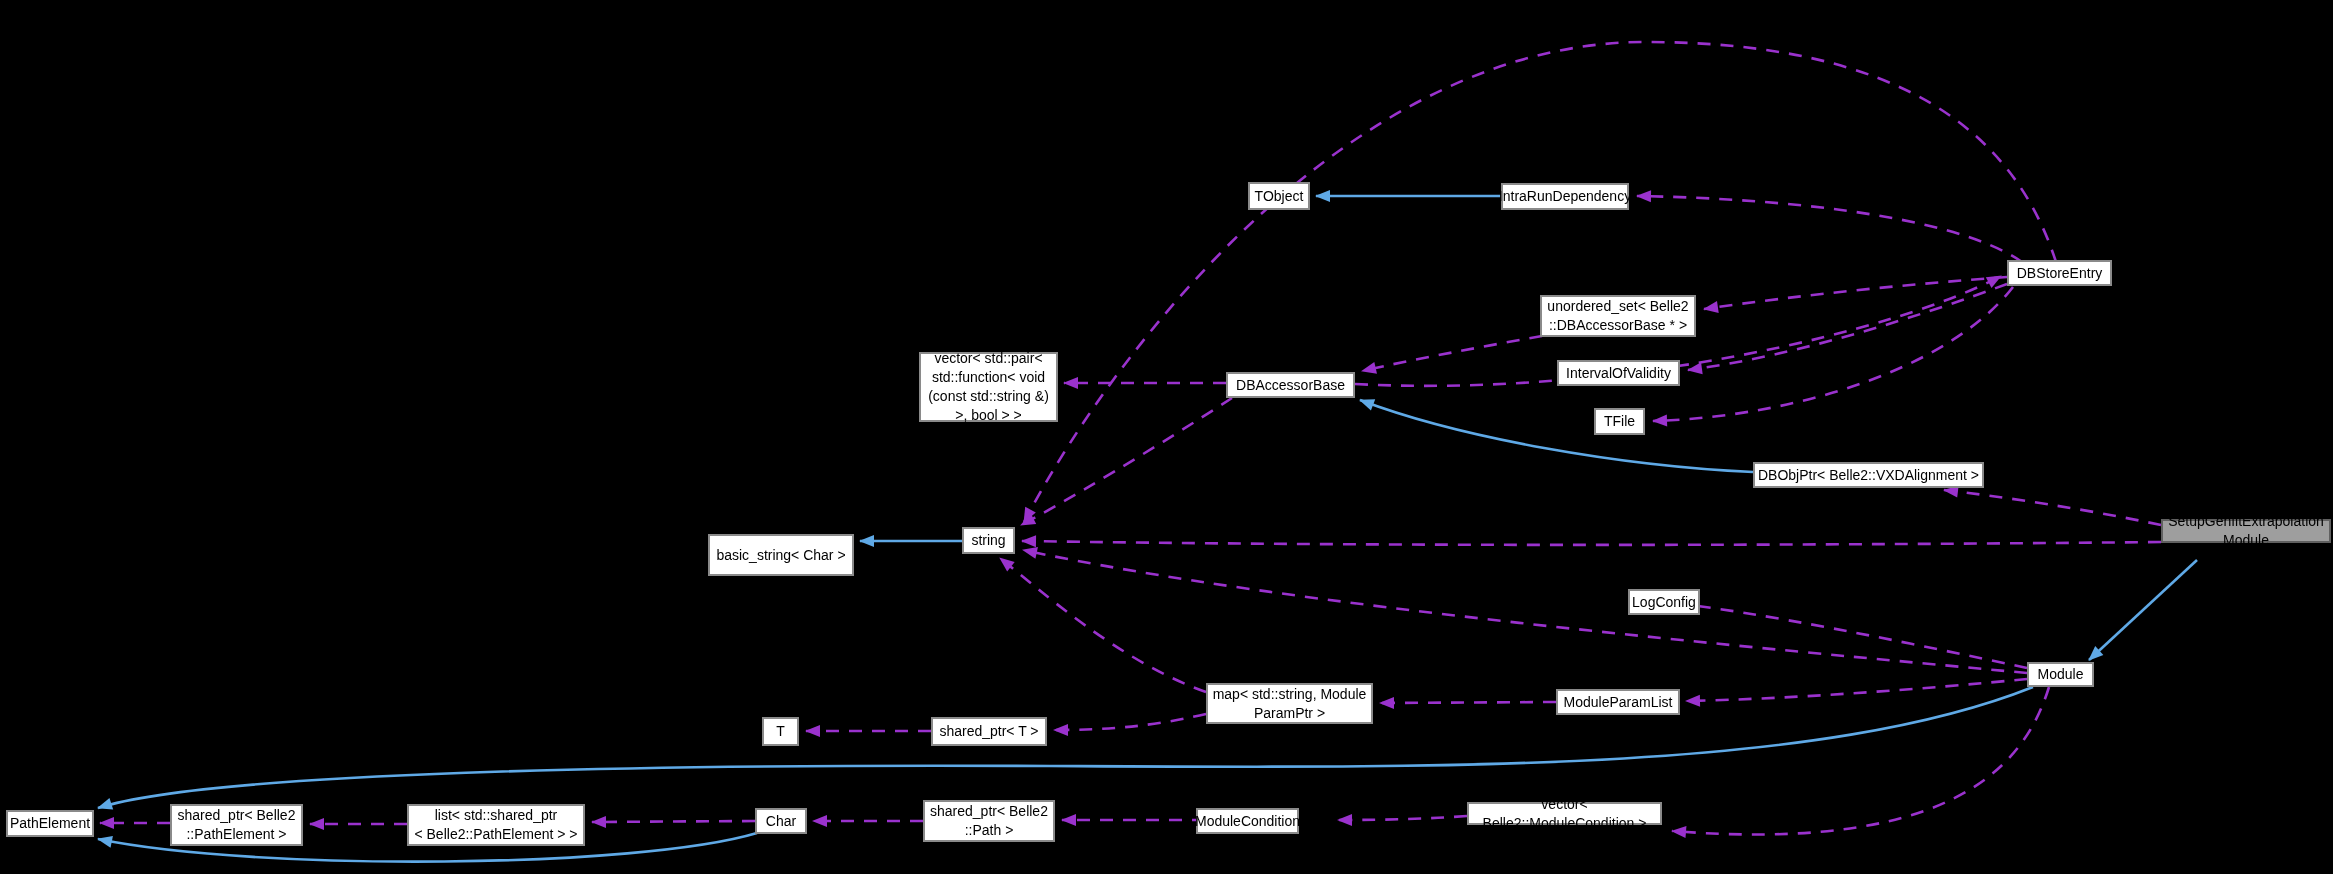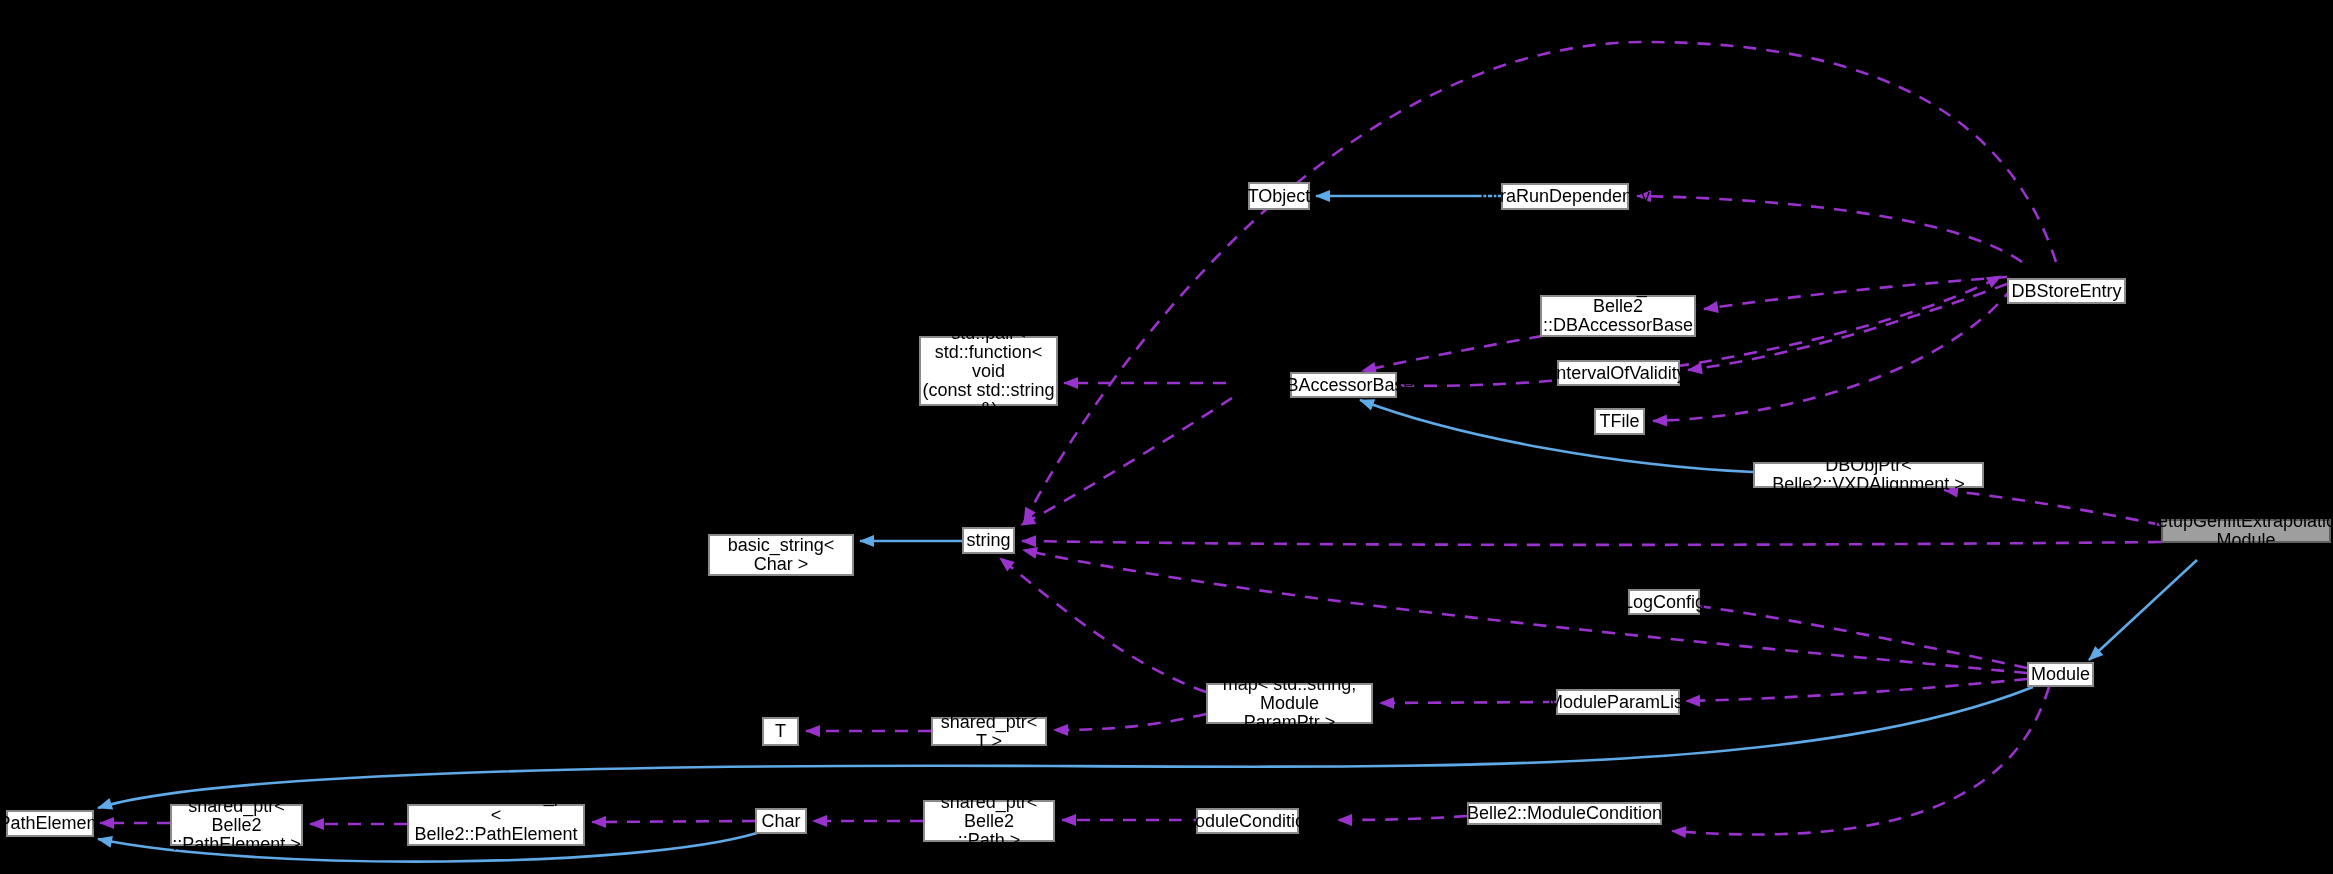--- a/index.html
+++ b/index.html
@@ -32,7 +32,7 @@
     color:var(--box-text);
     display:flex;align-items:center;justify-content:center;
     text-align:center;
-    font-size:18px;line-height:19px;
+    font-size:14px;line-height:19px;
     white-space:pre-line;
     box-sizing:border-box;
     cursor:pointer;

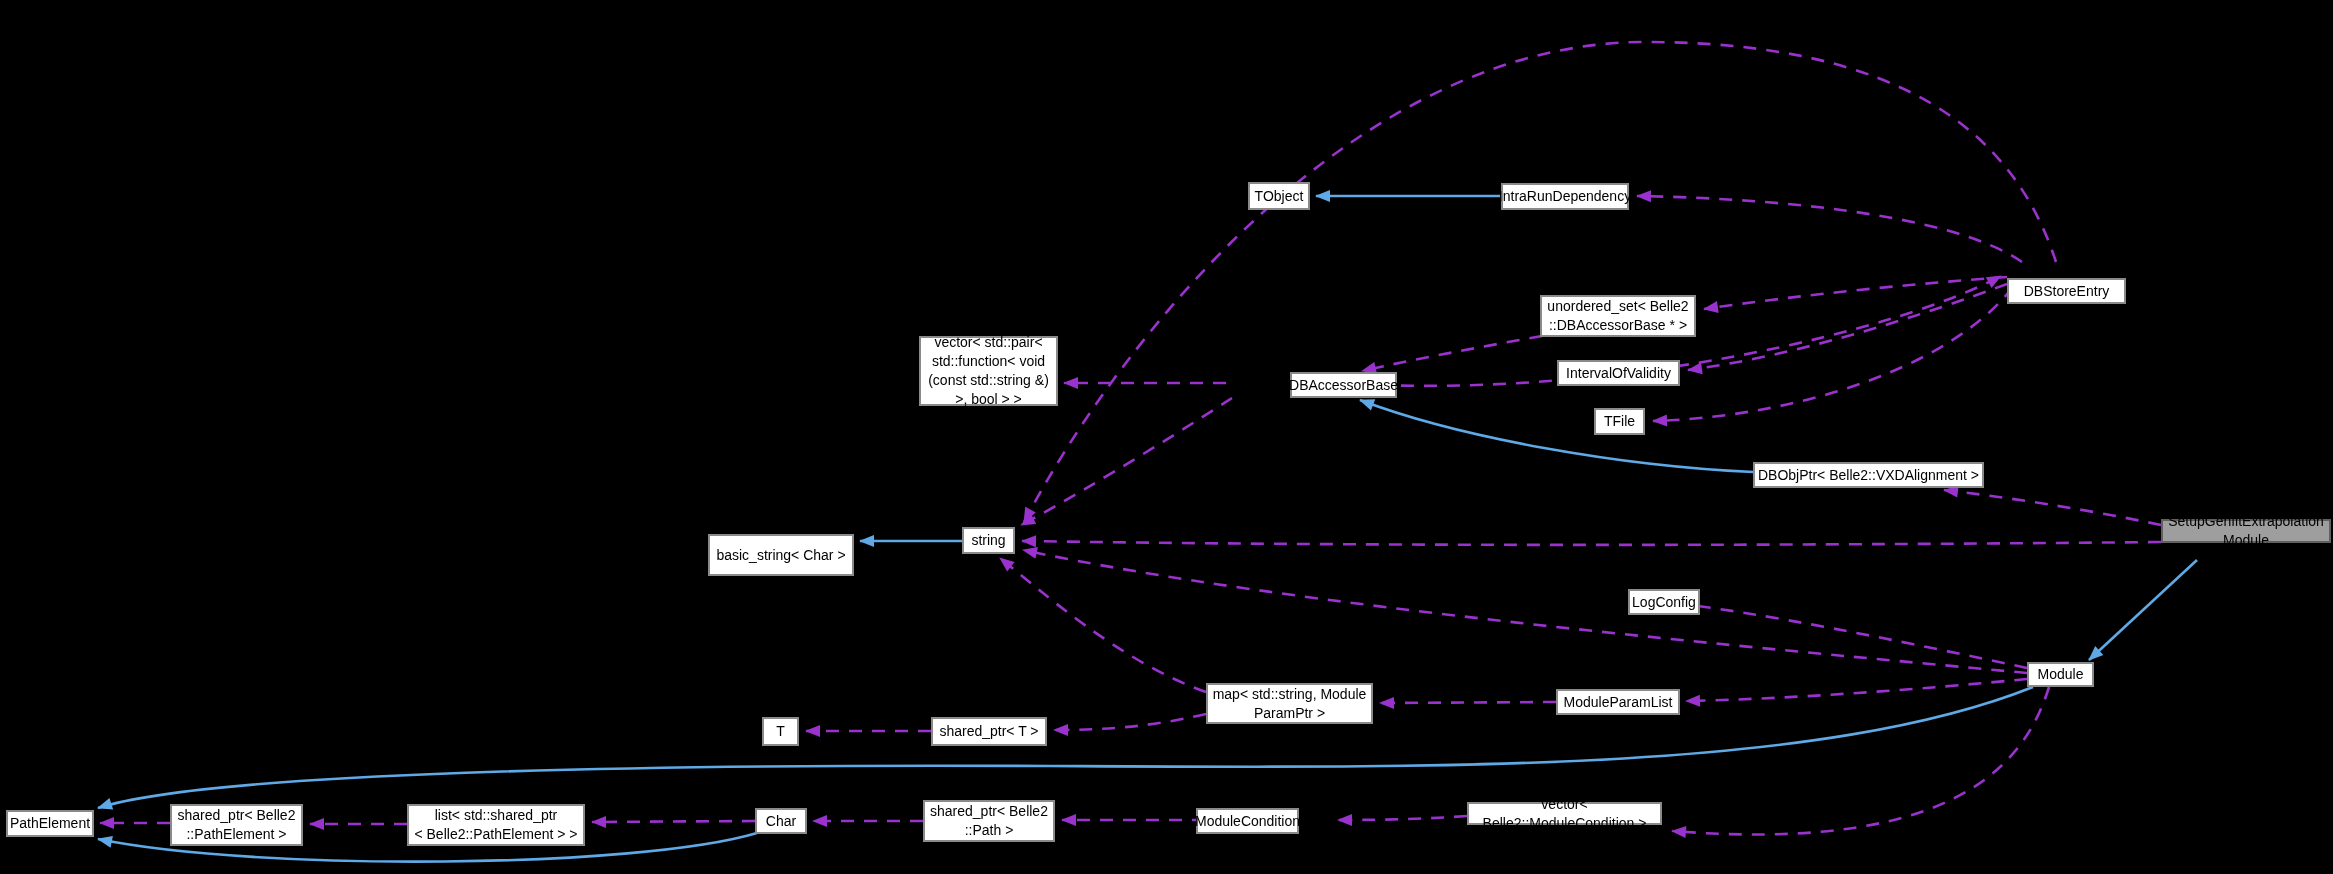--- a/index.html
+++ b/index.html
@@ -93,7 +93,7 @@
 
   <div class="node" style="left:1248px;top:182px;width:62px;height:28px">TObject</div>
   <div class="node" style="left:1501px;top:183px;width:128px;height:27px">IntraRunDependency</div>
-  <div class="node" style="left:2007px;top:278px;width:119px;height:26px">DBStoreEntry</div>
+  <div class="node" style="left:2007px;top:260px;width:105px;height:26px">DBStoreEntry</div>
   <div class="node" style="left:1540px;top:295px;width:156px;height:42px">unordered_set&lt; Belle2
 ::DBAccessorBase * &gt;</div>
   <div class="node" style="left:1557px;top:360px;width:123px;height:26px">IntervalOfValidity</div>

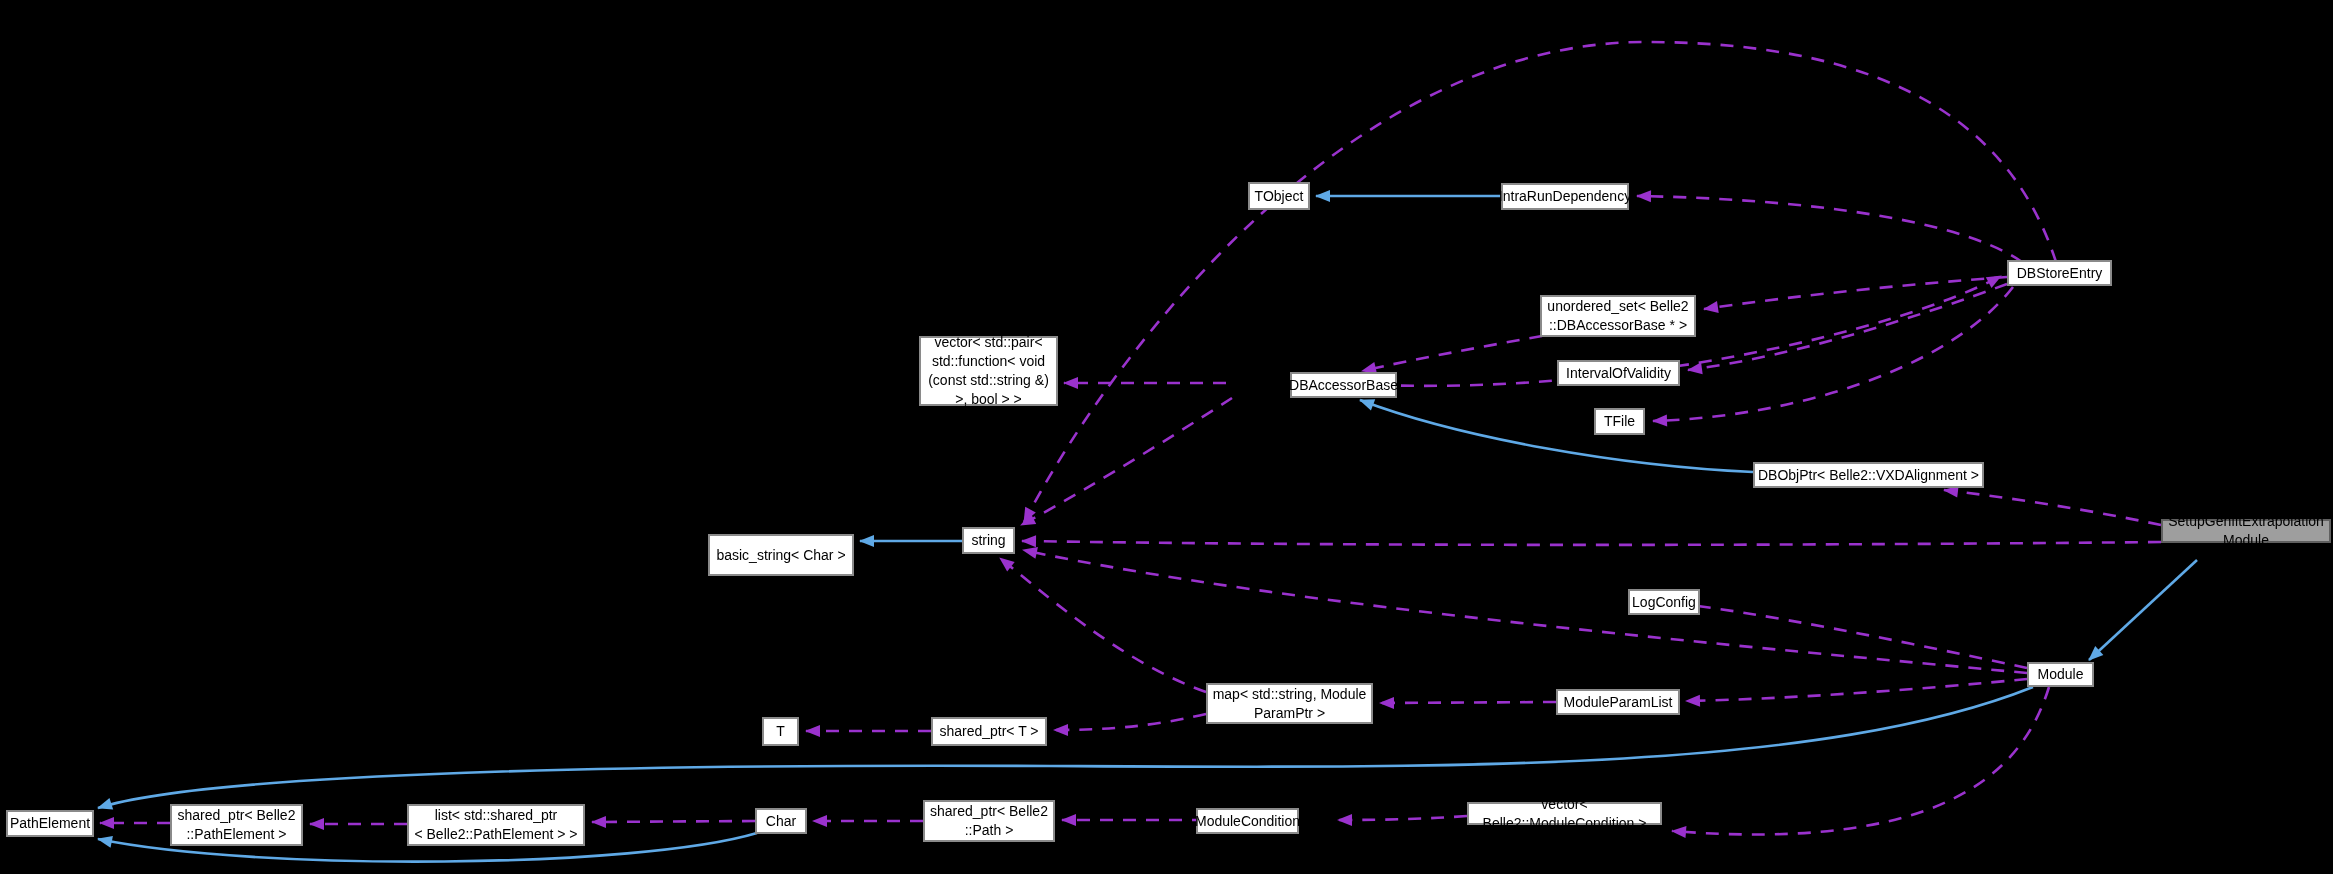--- a/index.html
+++ b/index.html
@@ -99,7 +99,7 @@
   <div class="node" style="left:1557px;top:360px;width:123px;height:26px">IntervalOfValidity</div>
   <div class="node" style="left:1594px;top:408px;width:51px;height:27px">TFile</div>
   <div class="node" style="left:1290px;top:372px;width:107px;height:26px">DBAccessorBase</div>
-  <div class="node" style="left:919px;top:336px;width:139px;height:70px">vector&lt; std::pair&lt;
+  <div class="node" style="left:919px;top:352px;width:139px;height:70px">vector&lt; std::pair&lt;
 std::function&lt; void
 (const std::string &amp;)
 &gt;, bool &gt; &gt;</div>

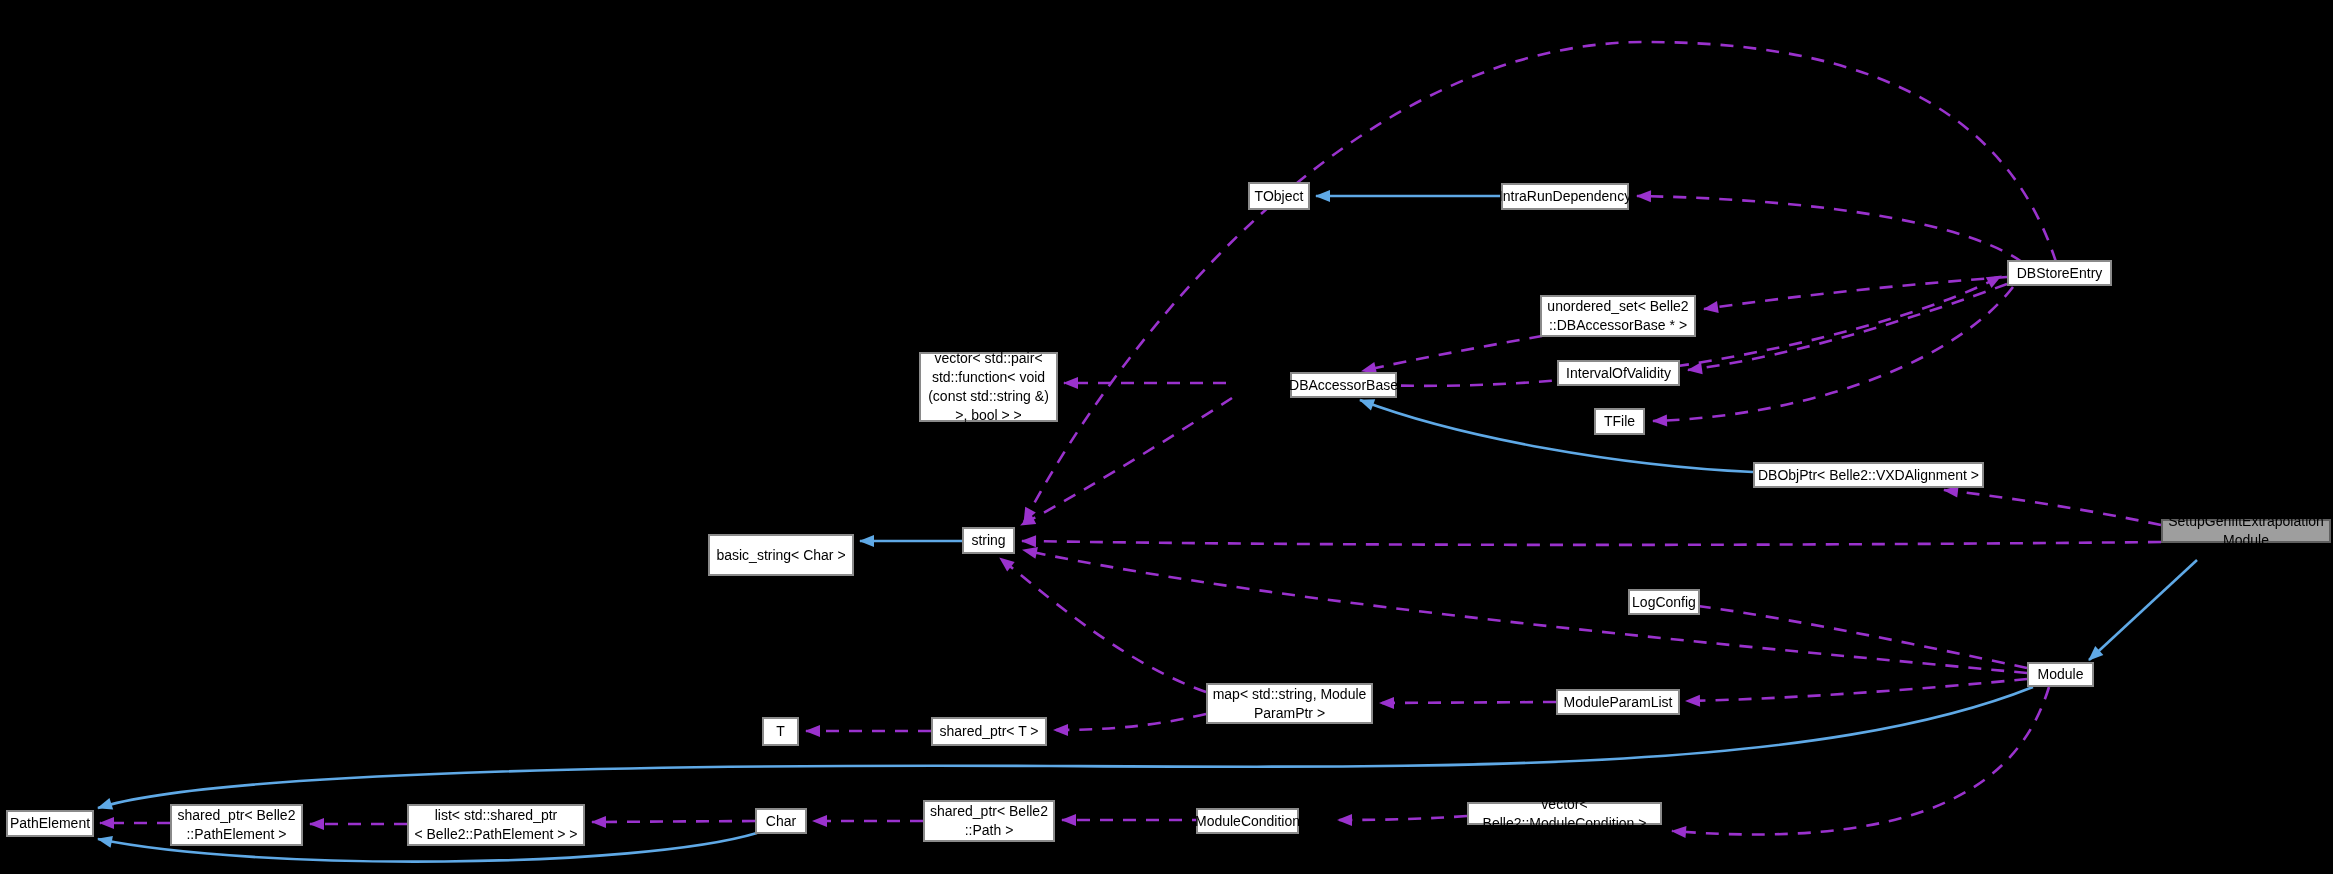--- a/index.html
+++ b/index.html
@@ -98,7 +98,7 @@
 ::DBAccessorBase * &gt;</div>
   <div class="node" style="left:1557px;top:360px;width:123px;height:26px">IntervalOfValidity</div>
   <div class="node" style="left:1594px;top:408px;width:51px;height:27px">TFile</div>
-  <div class="node" style="left:1290px;top:372px;width:107px;height:26px">DBAccessorBase</div>
+  <div class="node" style="left:1226px;top:372px;width:129px;height:26px">DBAccessorBase</div>
   <div class="node" style="left:919px;top:352px;width:139px;height:70px">vector&lt; std::pair&lt;
 std::function&lt; void
 (const std::string &amp;)

